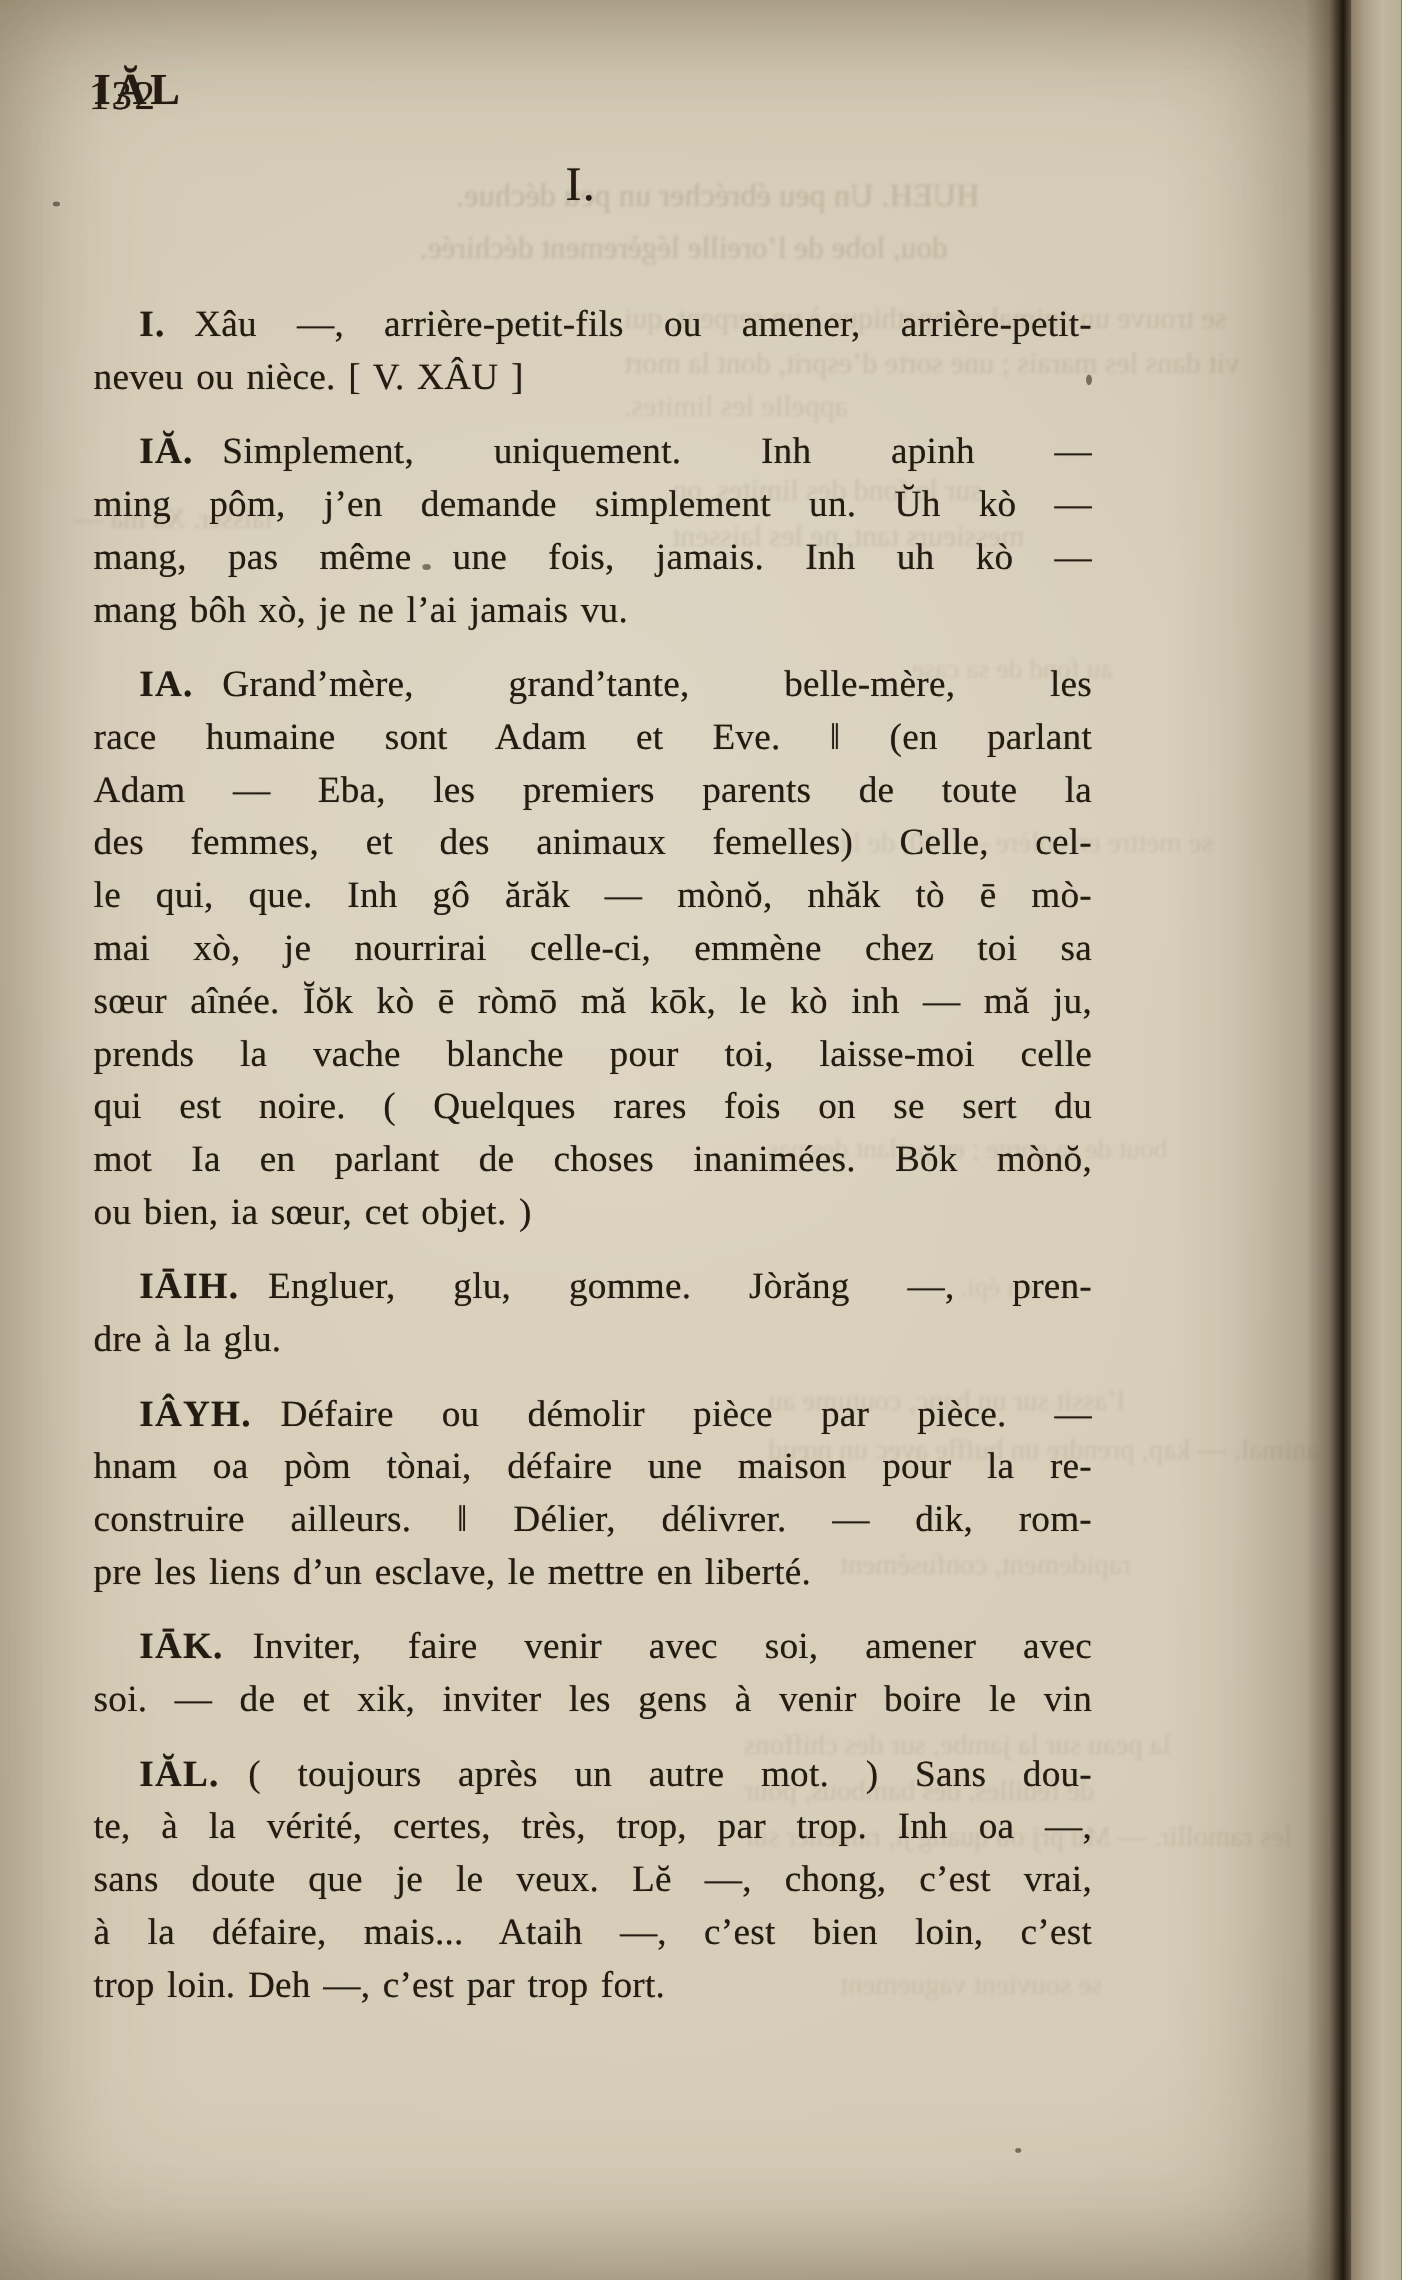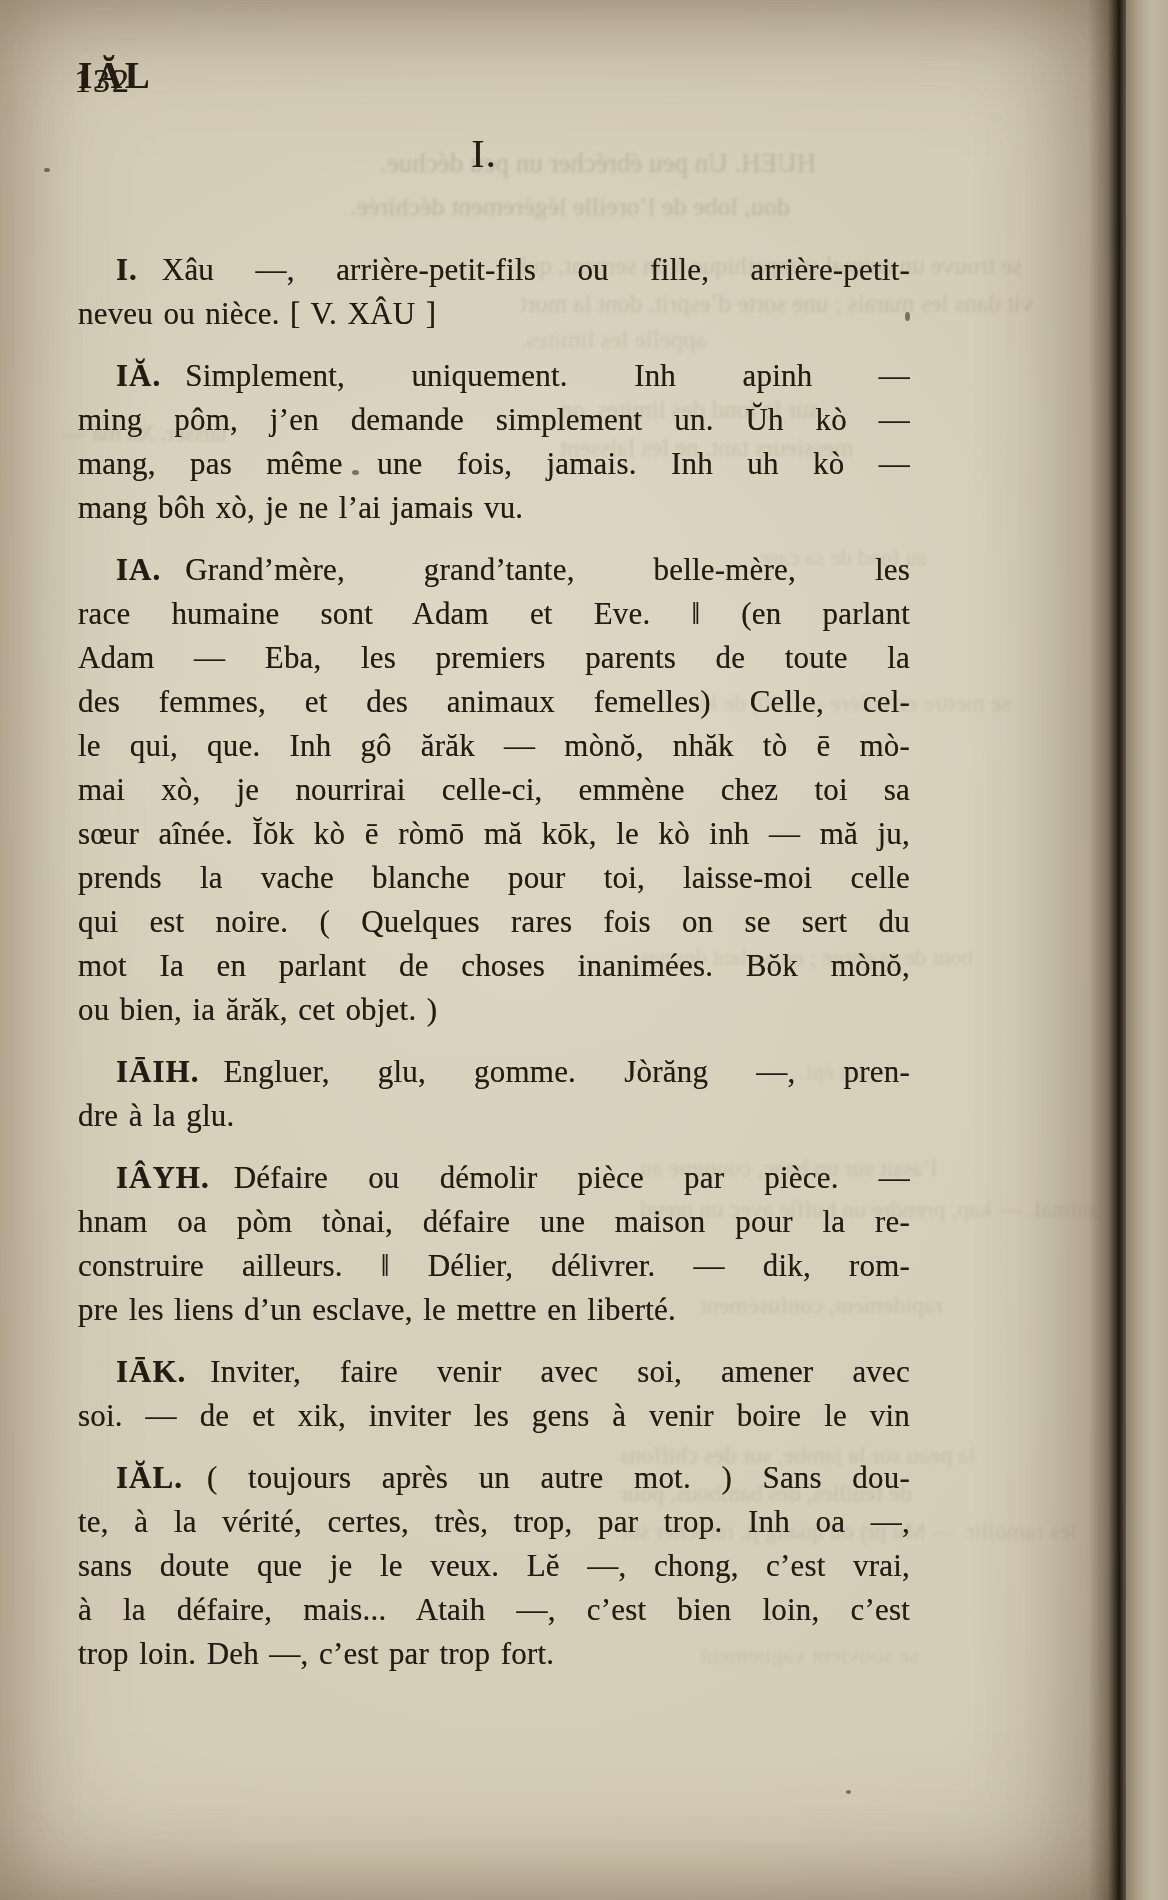--- a/index.html
+++ b/index.html
@@ -94,7 +94,7 @@
 
   <div id="text-block" class="ink">
       <div class="para">
-        <div class="line j ind"><span class="hw">I.</span><span class="it">Xâu</span><span class="rm"> —, arrière-petit-fils ou fille, arrière-petit-</span></div>
+        <div class="line j ind"><span class="hw">I.</span><span class="it">Xâu</span><span class="rm"> —, arrière-petit-fils ou amener, arrière-petit-</span></div>
         <div class="line"><span class="rm">neveu ou nièce. [ </span><span class="it">V.</span><span class="rm"> XÂU ]</span></div>
       </div>
       <div class="para">

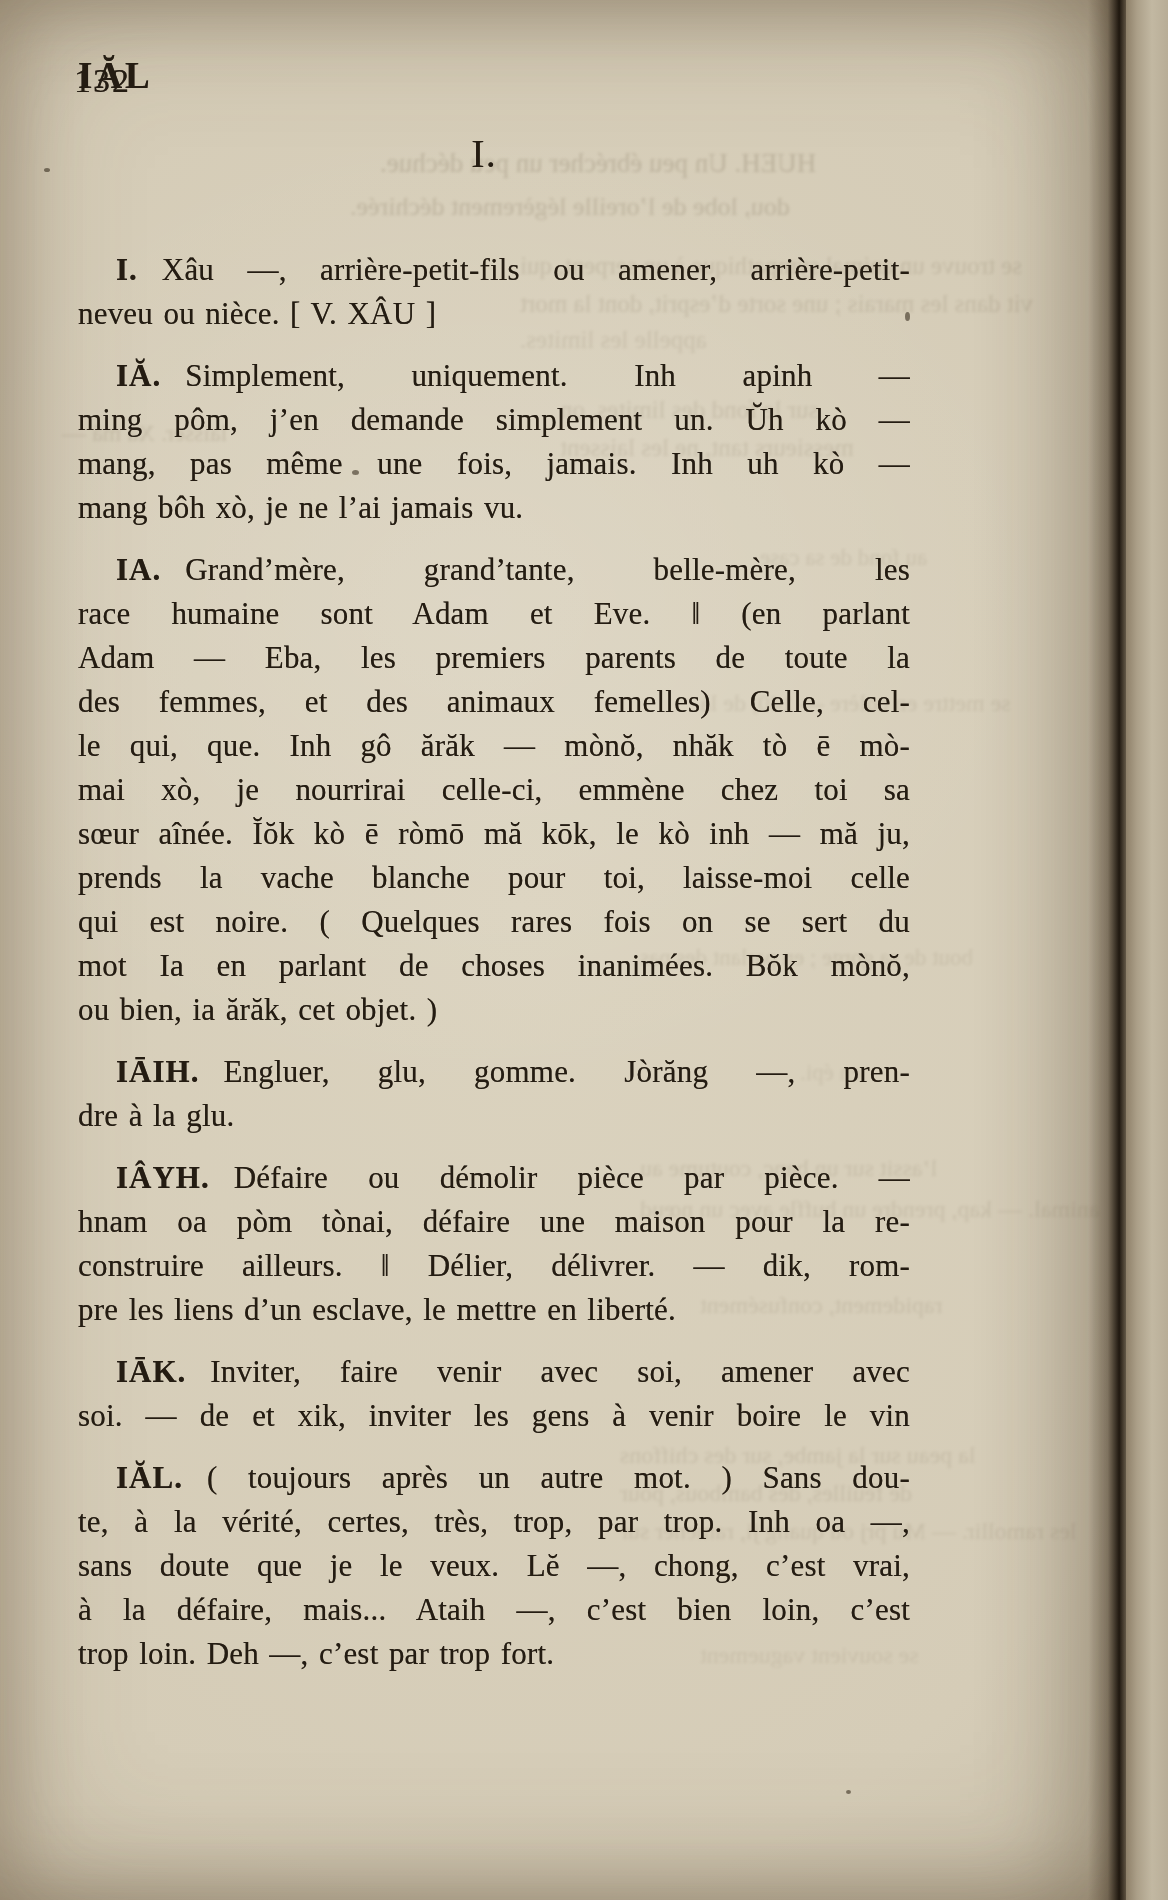--- a/index.html
+++ b/index.html
@@ -114,7 +114,7 @@
         <div class="line j"><span class="rm">prends la vache blanche pour toi, laisse-moi celle</span></div>
         <div class="line j"><span class="rm">qui est noire. ( Quelques rares fois on se sert du</span></div>
         <div class="line j"><span class="rm">mot </span><span class="it">Ia</span><span class="rm"> en parlant de choses inanimées. </span><span class="it">Bŏk mònŏ,</span></div>
-        <div class="line"><span class="rm">ou bien, </span><span class="it">ia ărăk,</span><span class="rm"> cet objet. )</span></div>
+        <div class="line"><span class="rm">ou bien, </span><span class="it">ia sœur,</span><span class="rm"> cet objet. )</span></div>
       </div>
       <div class="para">
         <div class="line j ind"><span class="hw">IĀIH.</span><span class="rm">Engluer, glu, gomme. </span><span class="it">Jòrăng</span><span class="rm"> —, pren-</span></div>

